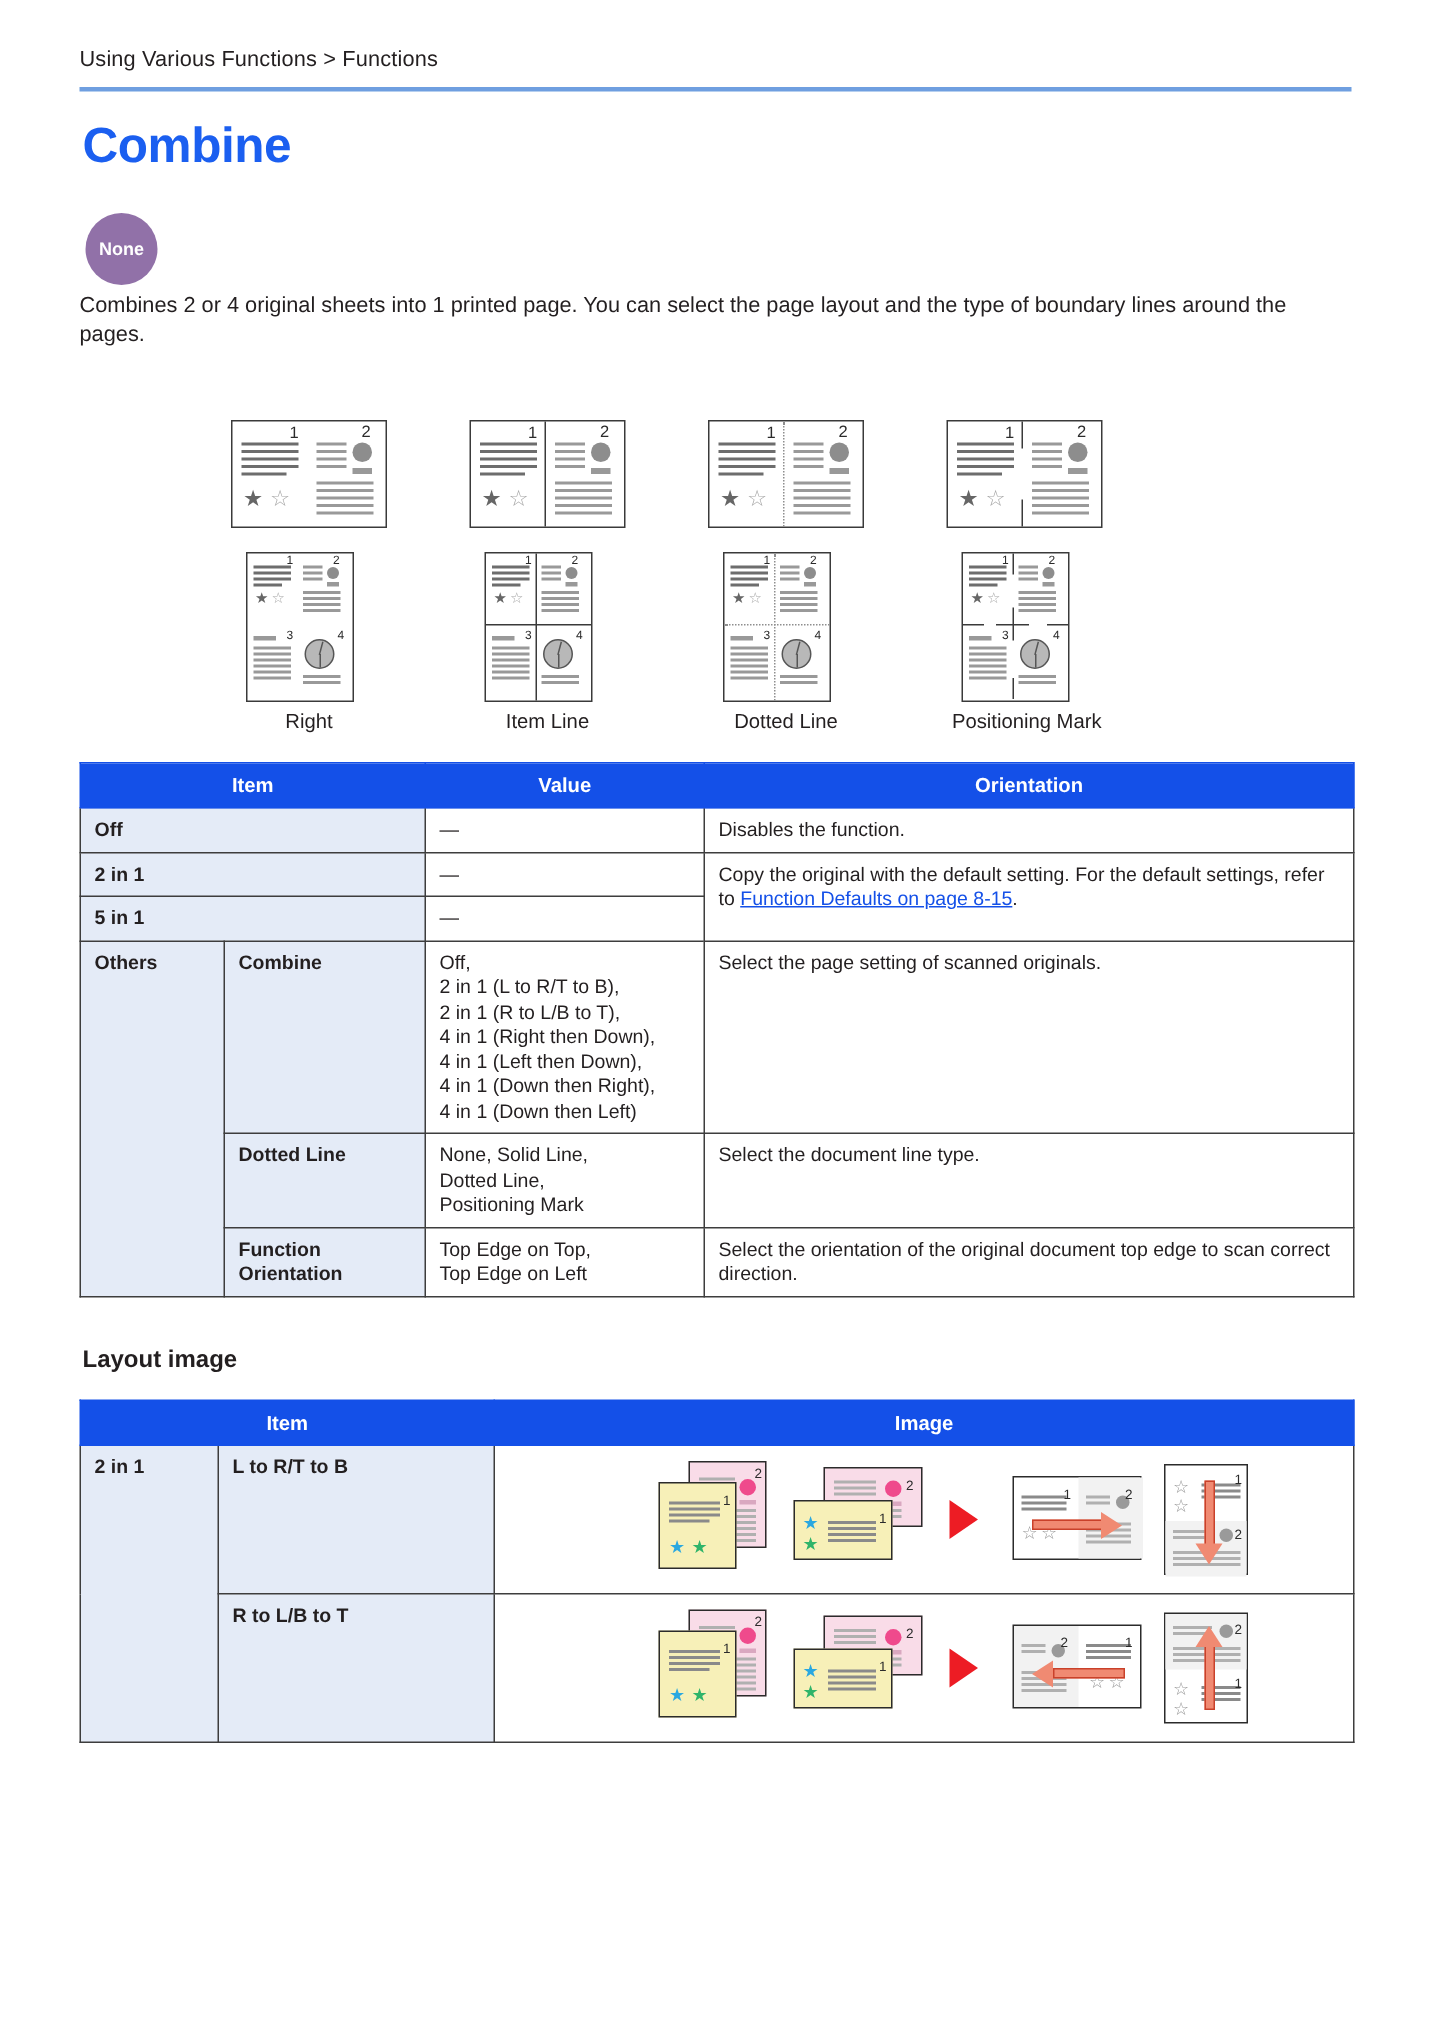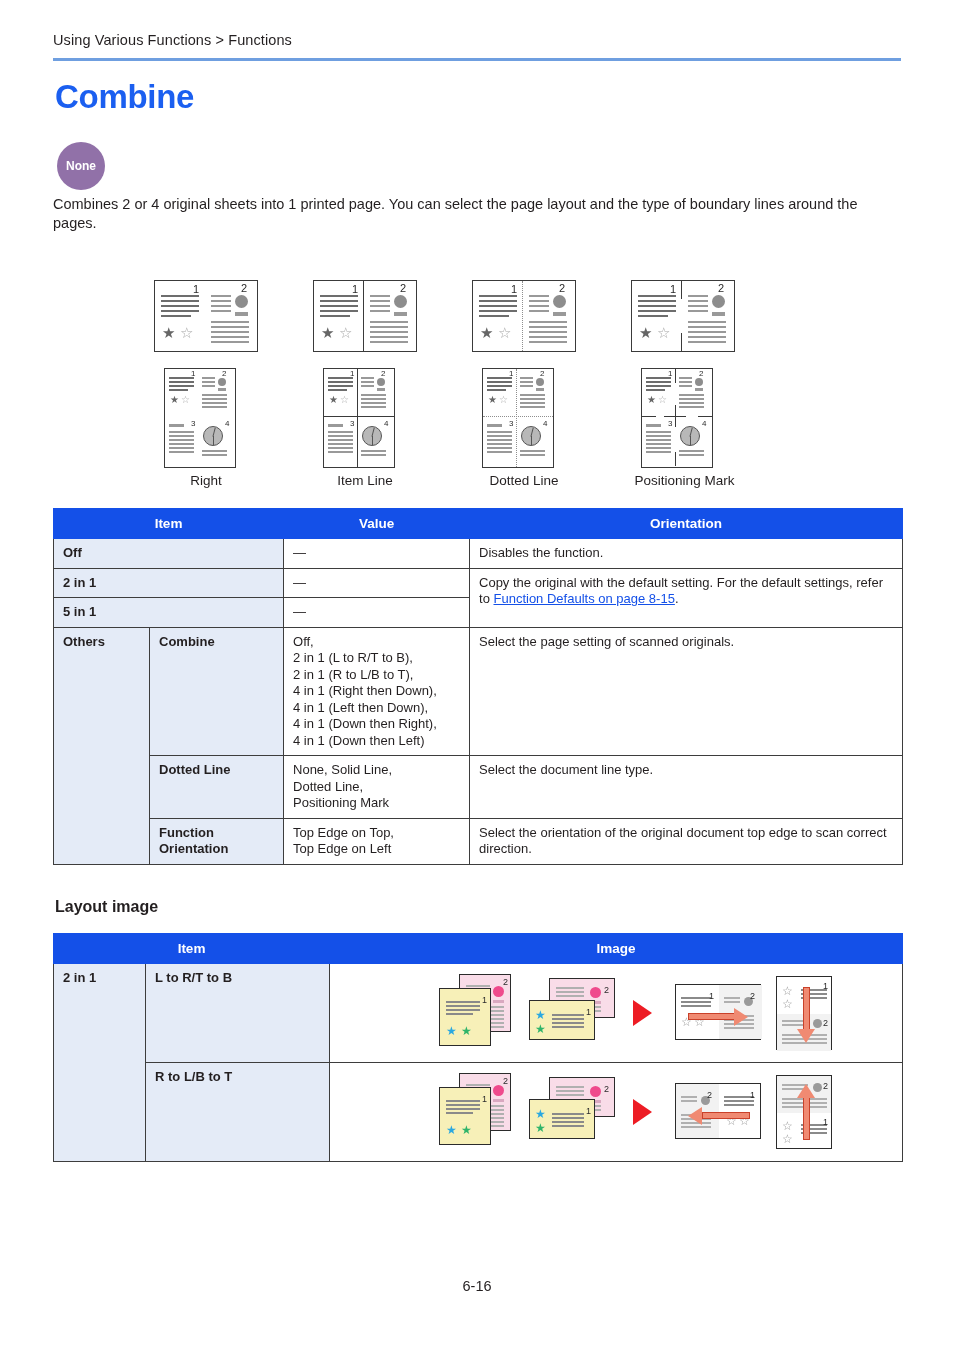--- a/index.html
+++ b/index.html
@@ -699,7 +699,6 @@
     </tbody>
   </table>
 
-  <div class="footer">6-16</div>
 </div>
 
 </body></html>

